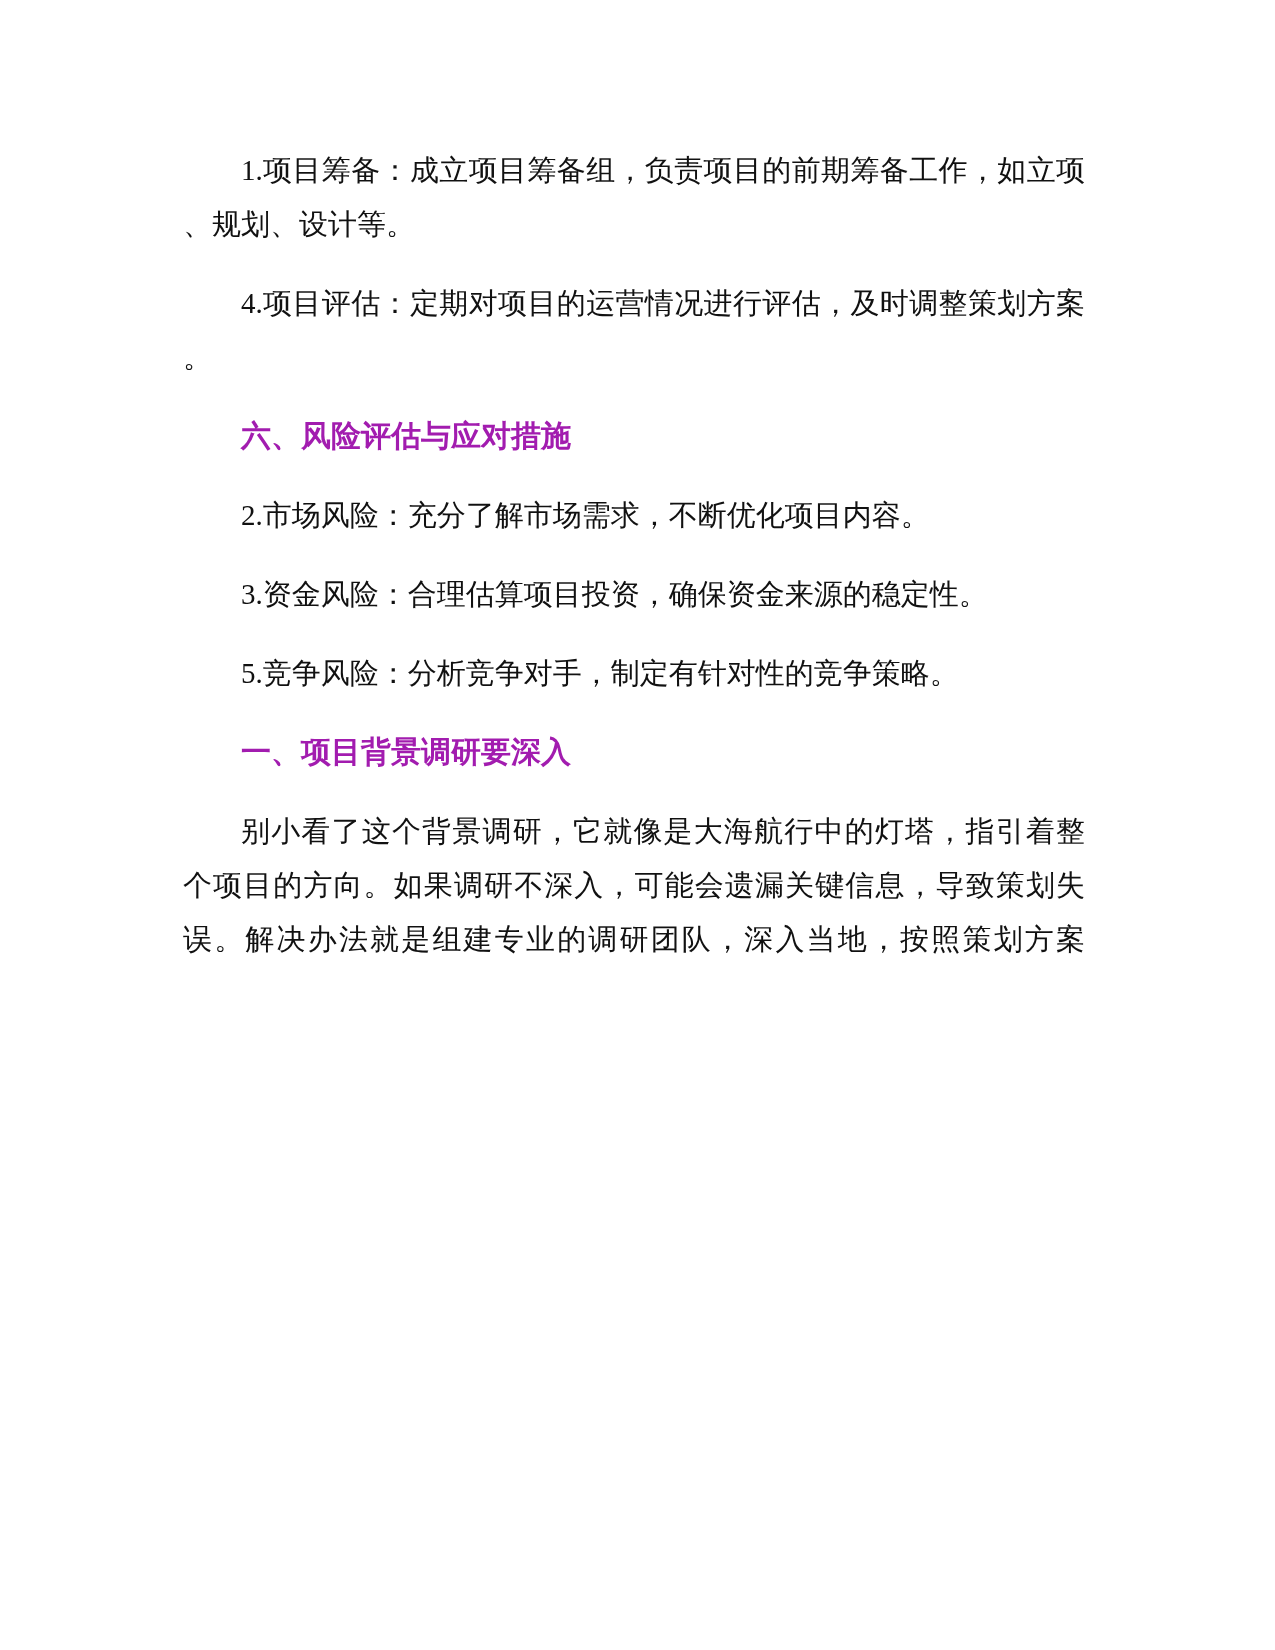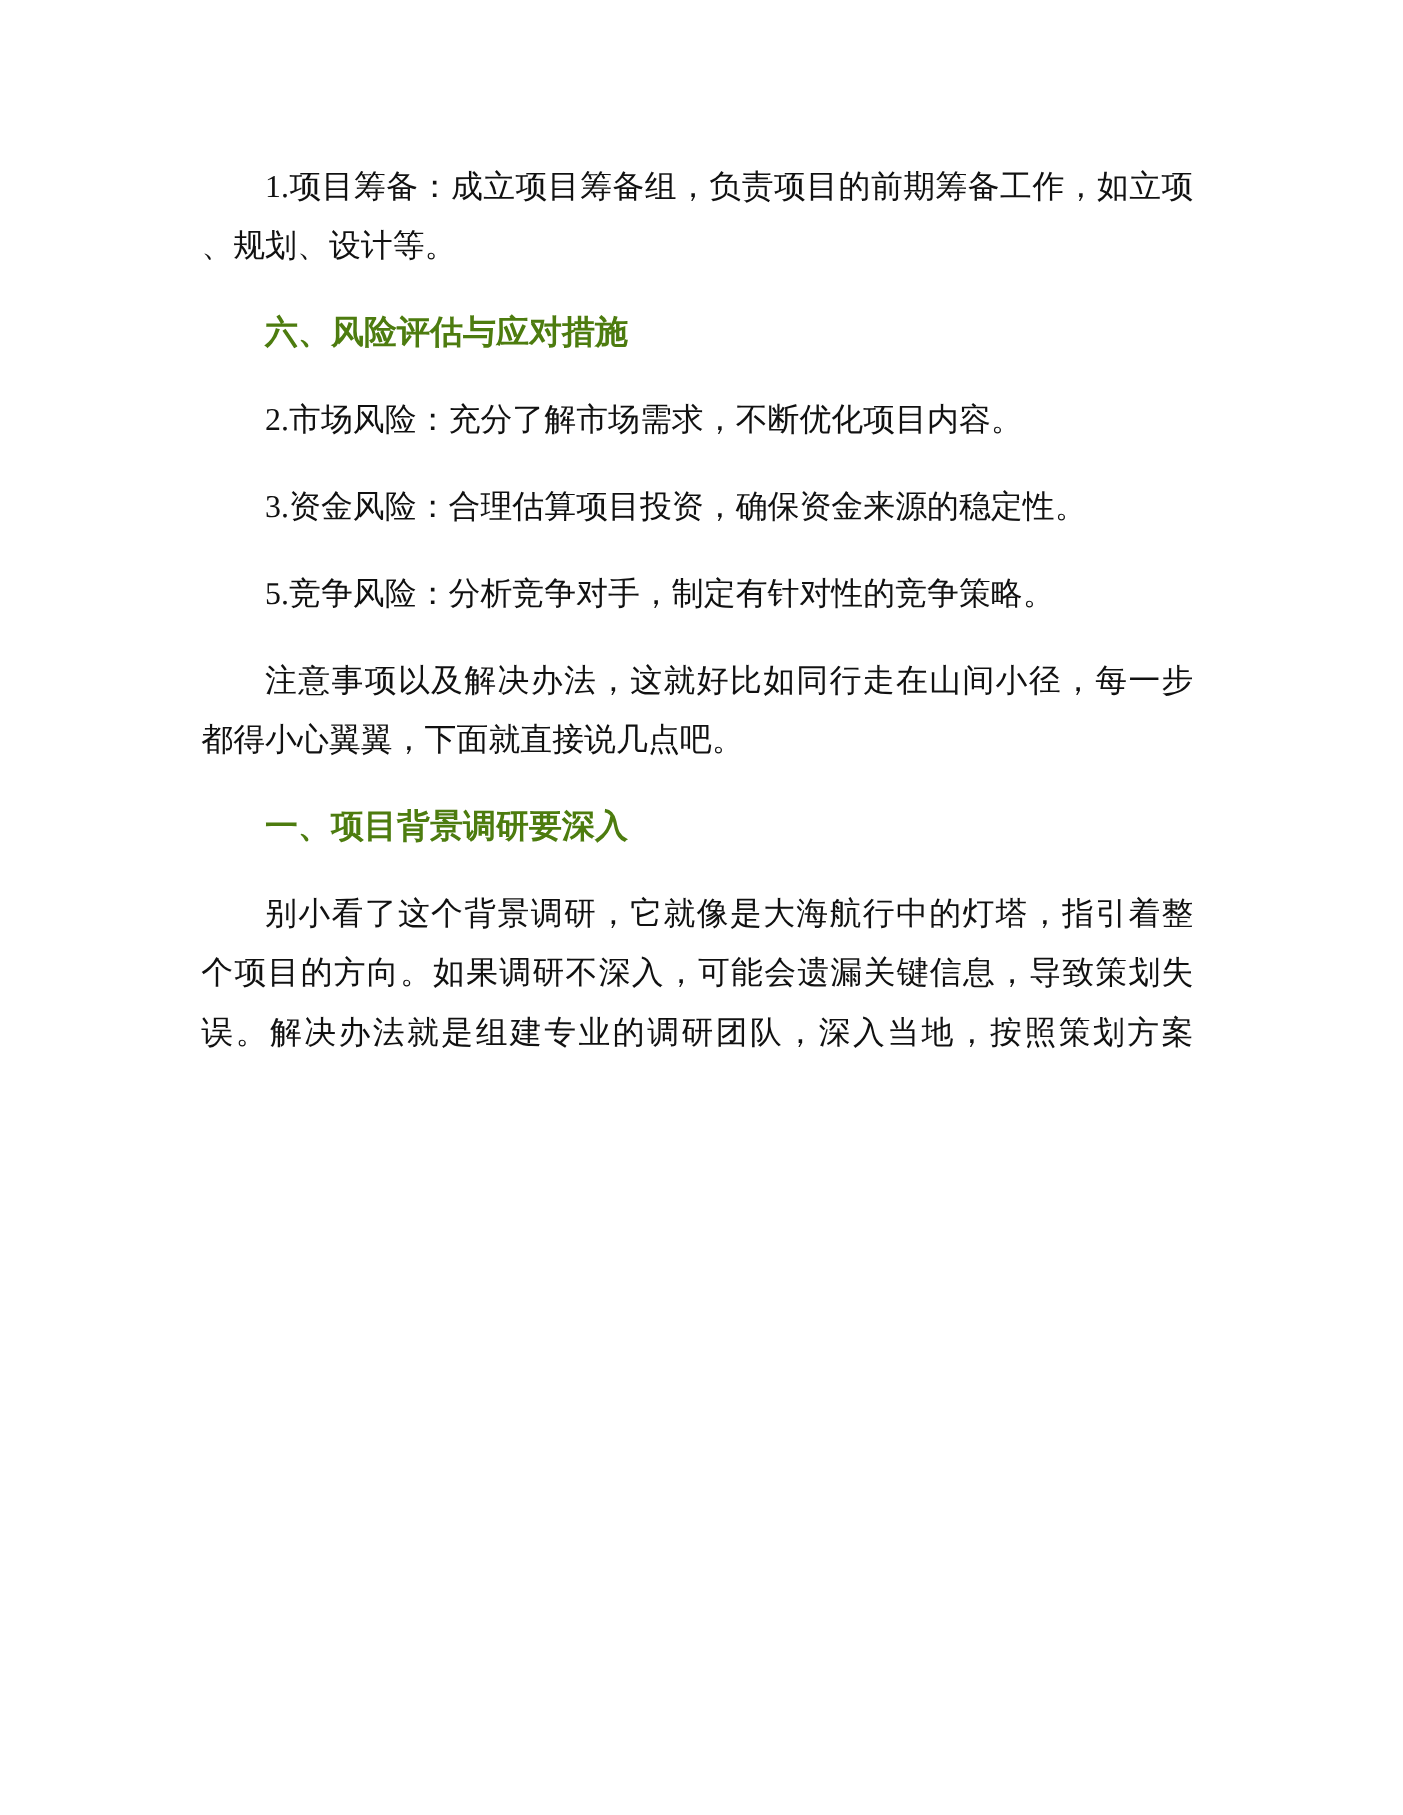--- a/index.html
+++ b/index.html
@@ -61,6 +61,10 @@
 
 
 
+    <div class="para">
+      <div class="line indent fill">4.项目评估：定期对项目的运营情况进行评估，及时调整策划方案</div>
+      <div class="line">。</div>
+    </div>
 
     <div class="heading">六、风险评估与应对措施</div>
 

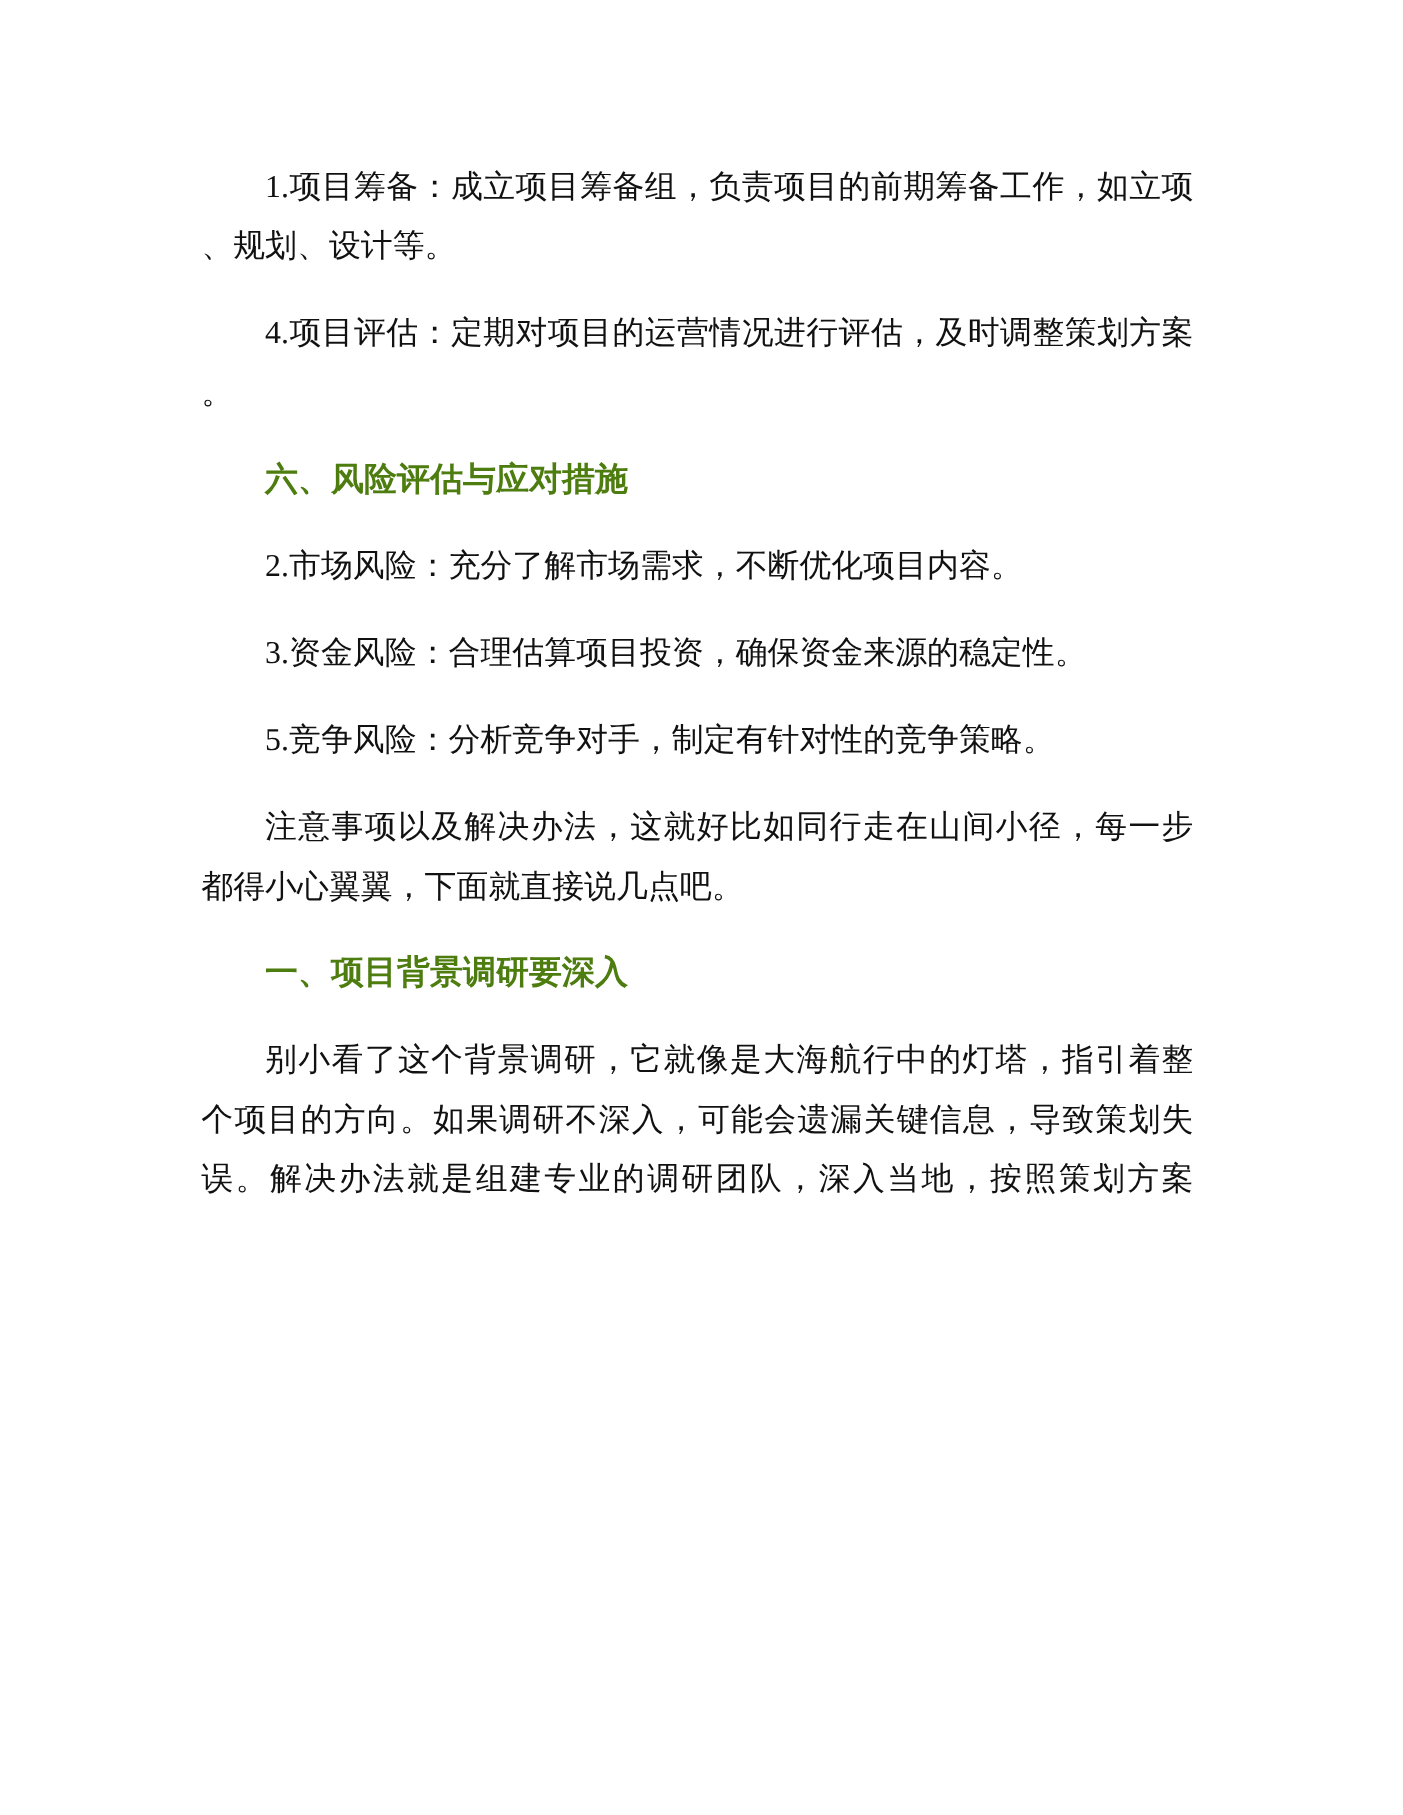--- a/index.html
+++ b/index.html
@@ -45,7 +45,7 @@
     font-size: 30px;
     line-height: 54px;
     text-indent: 58px;
-    color: #4d7c0f;
+    color: #a21caf;
   }
 </style>
 </head>

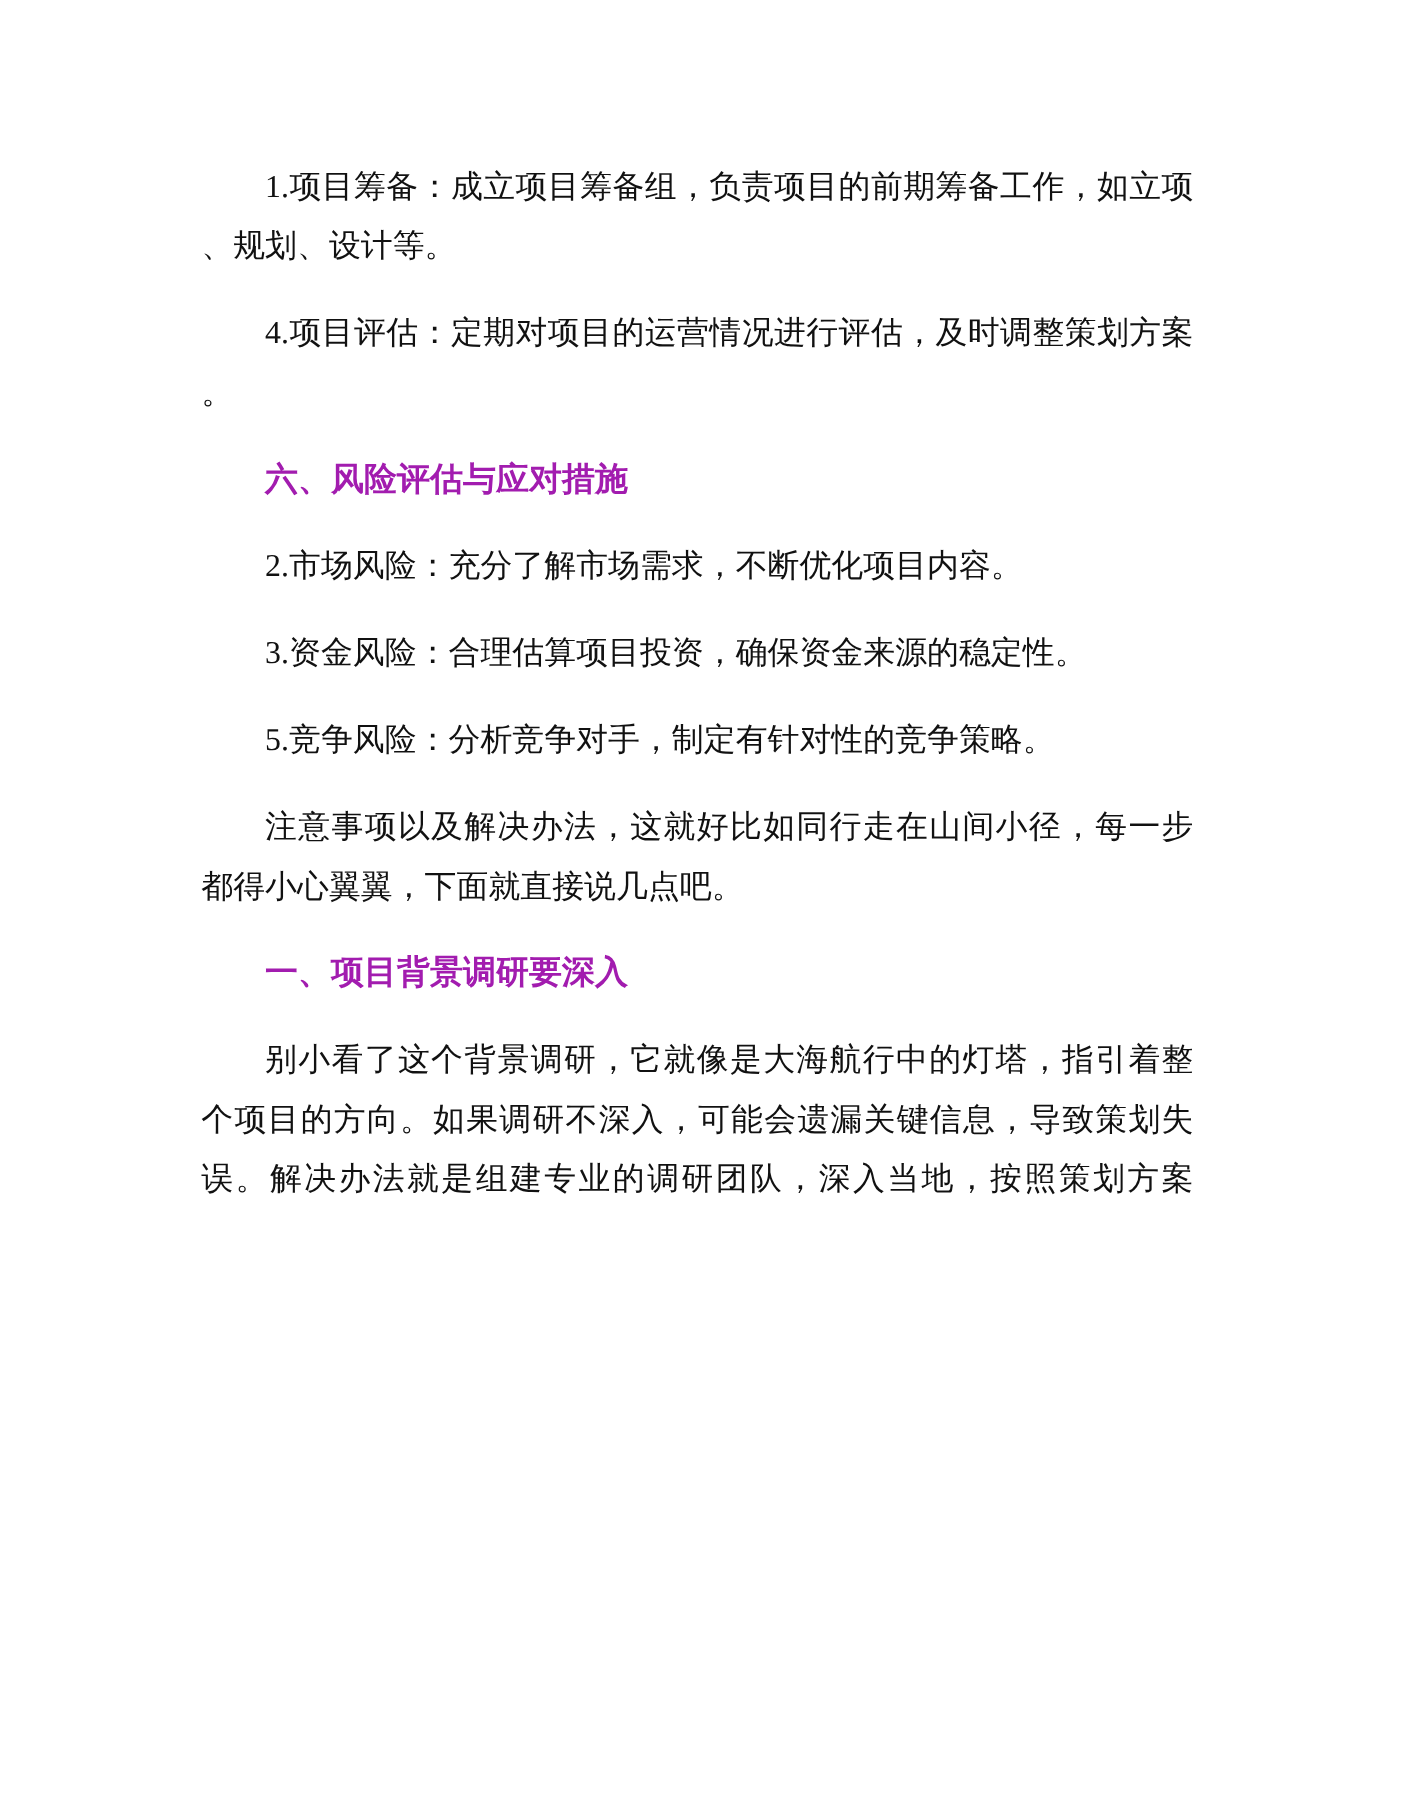--- a/index.html
+++ b/index.html
@@ -82,10 +82,6 @@
       <div class="line indent">5.竞争风险：分析竞争对手，制定有针对性的竞争策略。</div>
     </div>
 
-    <div class="para">
-      <div class="line indent fill">注意事项以及解决办法，这就好比如同行走在山间小径，每一步</div>
-      <div class="line">都得小心翼翼，下面就直接说几点吧。</div>
-    </div>
 
     <div class="heading">一、项目背景调研要深入</div>
 

